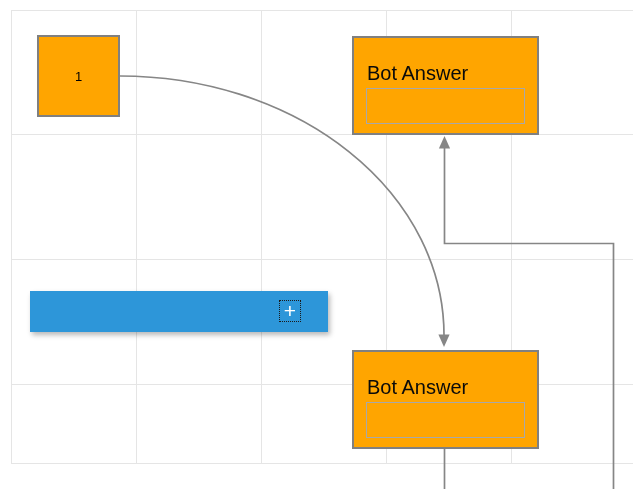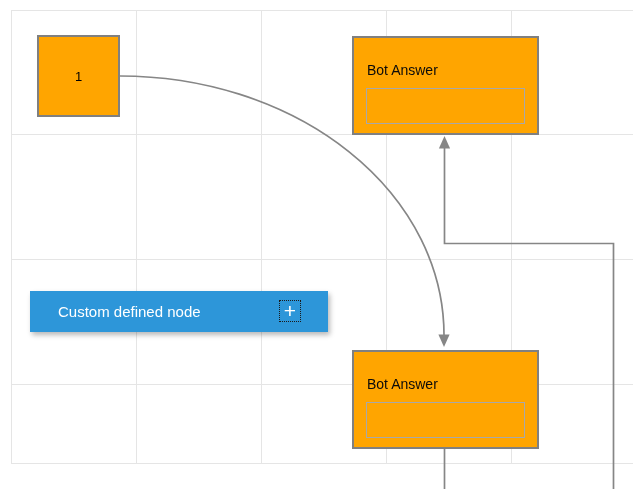--- a/index.html
+++ b/index.html
@@ -47,7 +47,7 @@
     position: absolute;
     left: 13px;
     top: 24px;
-    font-size: 14px;
+    font-size: 20px;
     color: #0a0a0a;
     white-space: nowrap;
   }

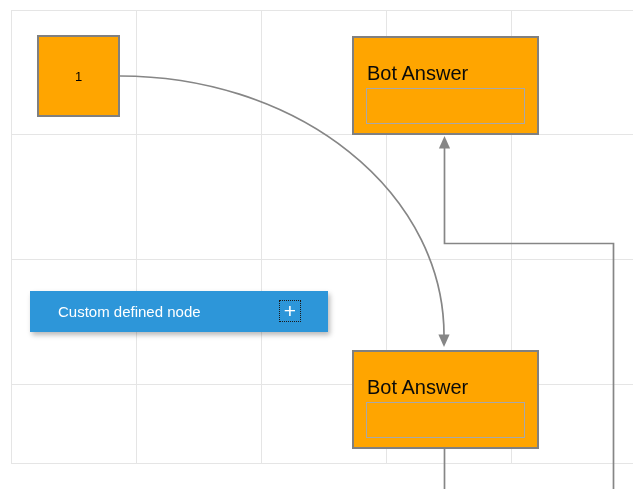--- a/index.html
+++ b/index.html
@@ -145,7 +145,6 @@
   </div>
 
   <div class="node-custom">
-    <span class="custom-label">Custom defined node</span>
     <div class="plus-box">
       <span class="plus-glyph">+</span>
     </div>

